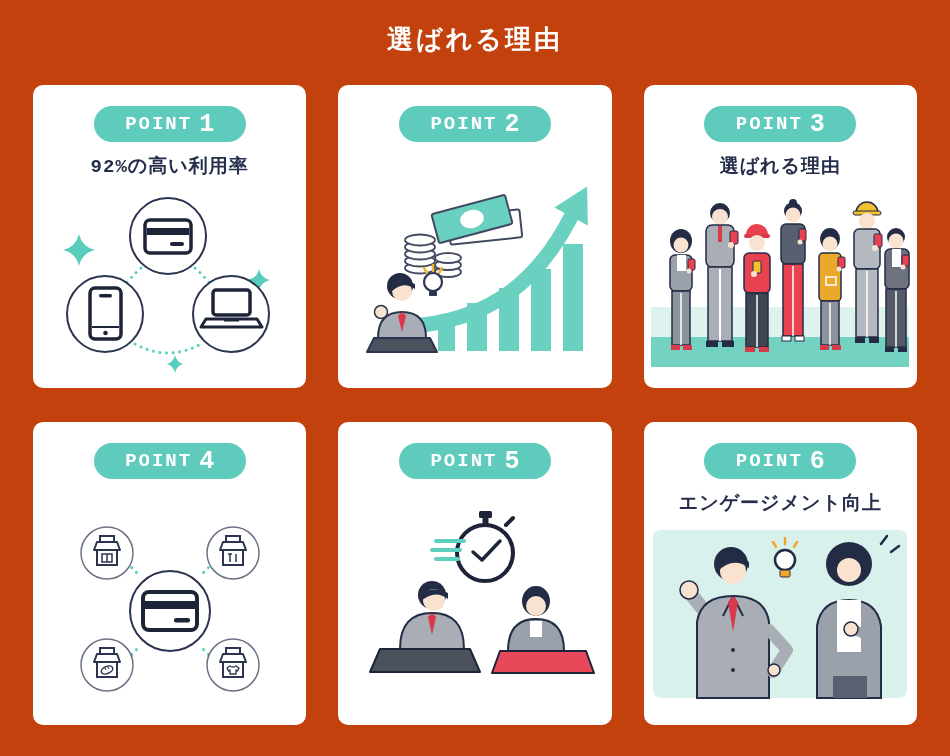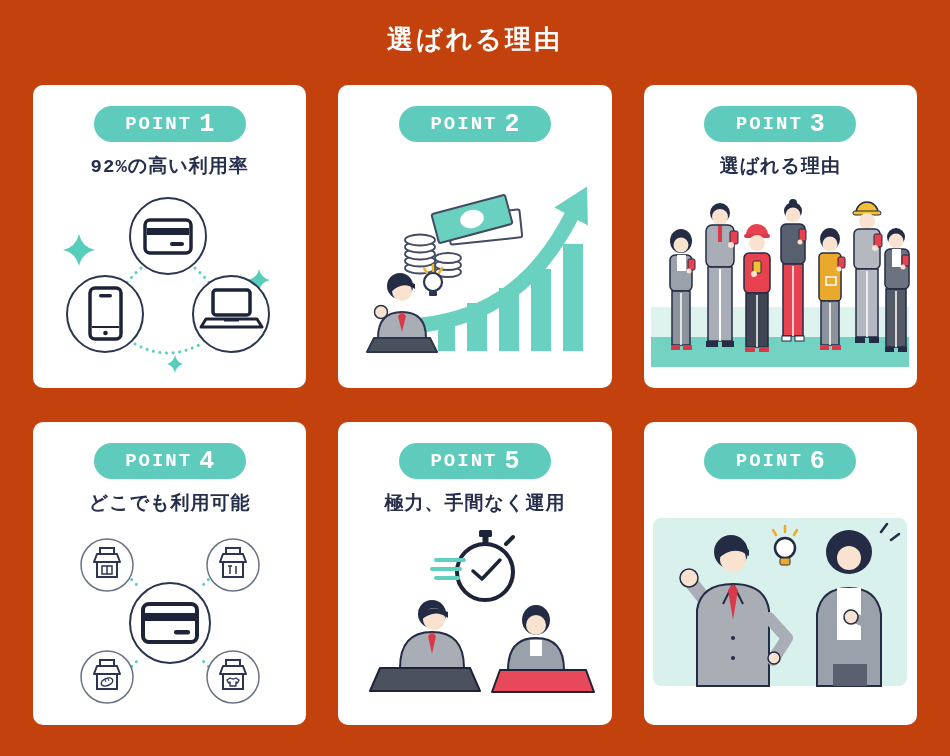--- a/index.html
+++ b/index.html
@@ -258,7 +258,6 @@
         <span class="num">4</span>
       </div>
       <h2 class="card-title">
-        <span>どこでも利用可能</span>
       </h2>
       <div class="illus">
         <svg width="270" height="192" viewBox="0 0 270 192">

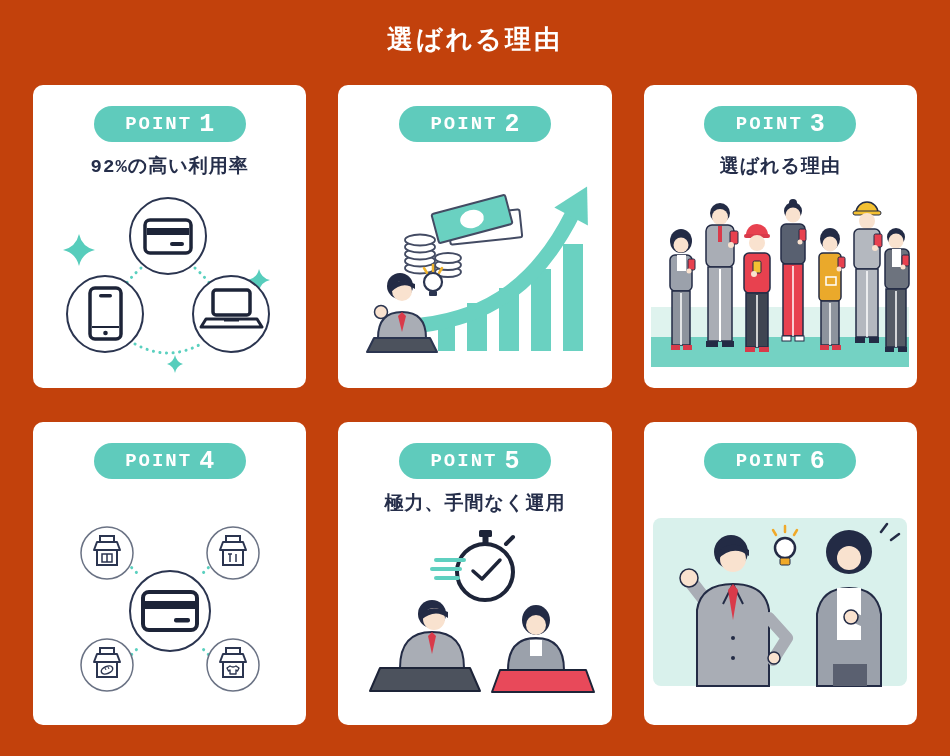--- a/index.html
+++ b/index.html
@@ -316,10 +316,6 @@
         <span>POINT</span>
         <span class="num">5</span>
       </div>
-      <h2 class="card-title">
-        <span>極力、手間なく運用</span>
-        <span></span>
-      </h2>
       <div class="illus">
         <svg width="270" height="190" viewBox="0 0 270 190">
           <g>

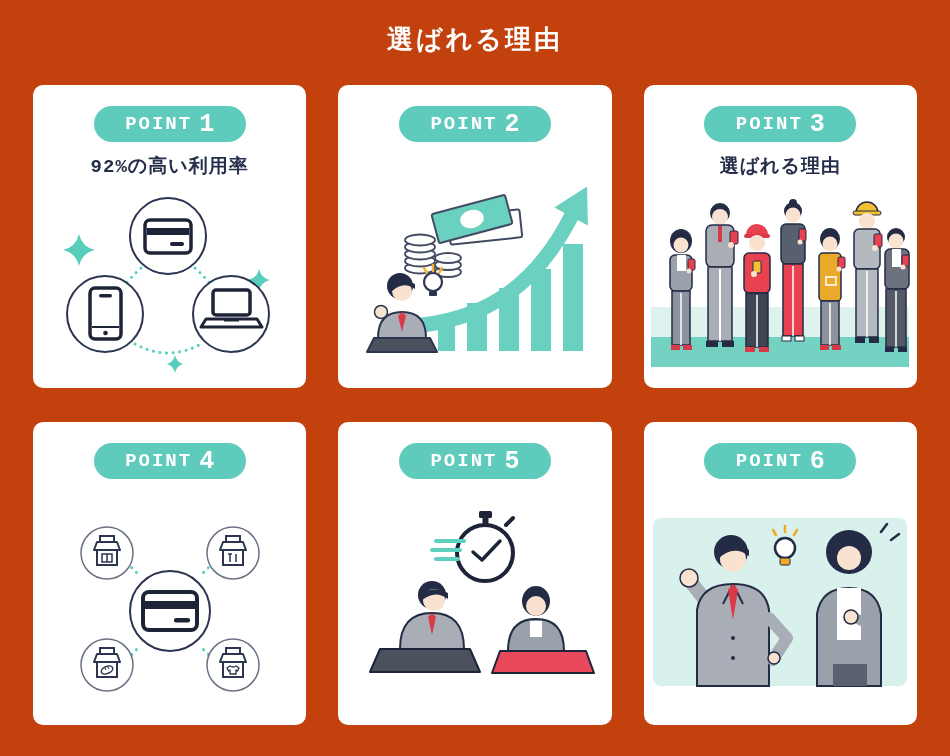--- a/index.html
+++ b/index.html
@@ -355,6 +355,7 @@
         <span class="num">6</span>
       </div>
       <h2 class="card-title">
+        <span>エンゲージメント向上</span>
       </h2>
       <div class="illus">
         <svg width="270" height="182" viewBox="0 0 270 182">

